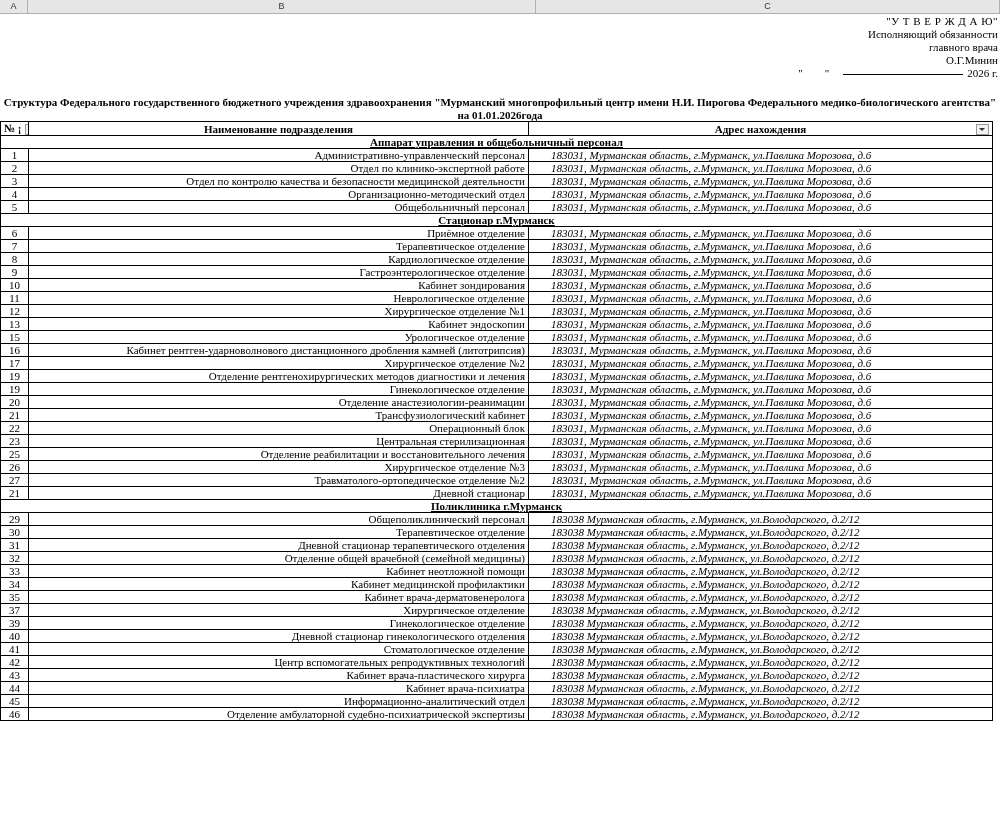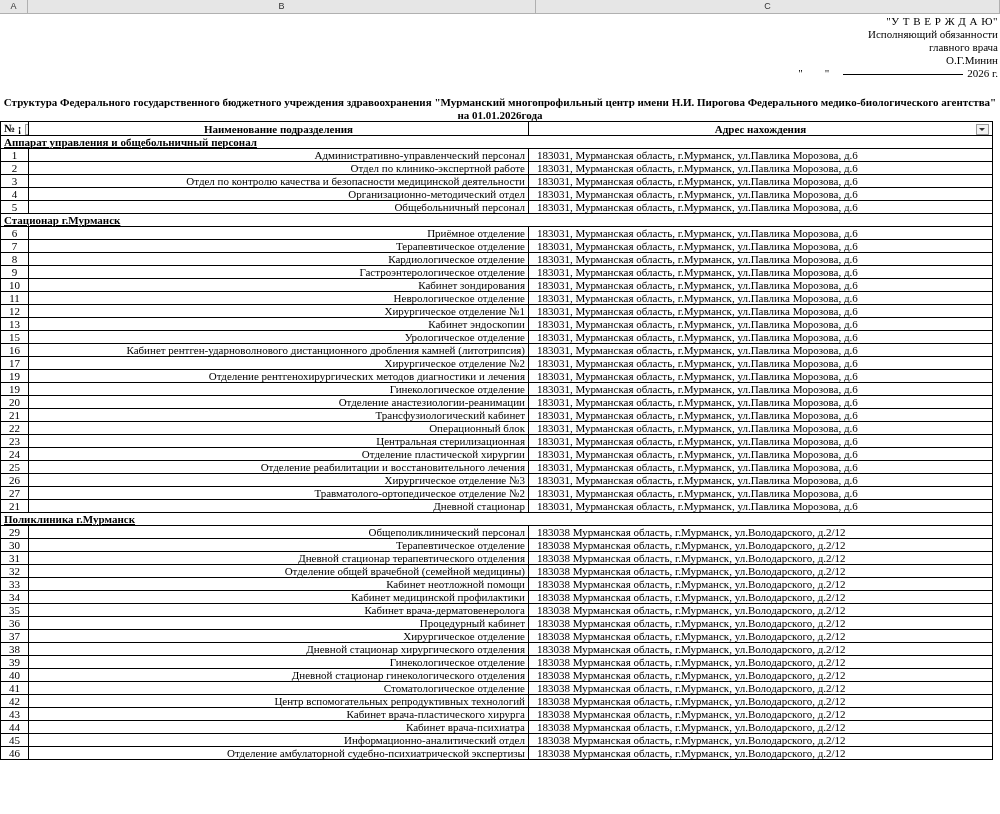--- a/index.html
+++ b/index.html
@@ -152,7 +152,7 @@
     margin: 0;
   }
   .section-row td {
-    text-align: left;
+    text-align: center;
     font-weight: bold;
   }
   .section-row .sec-label {

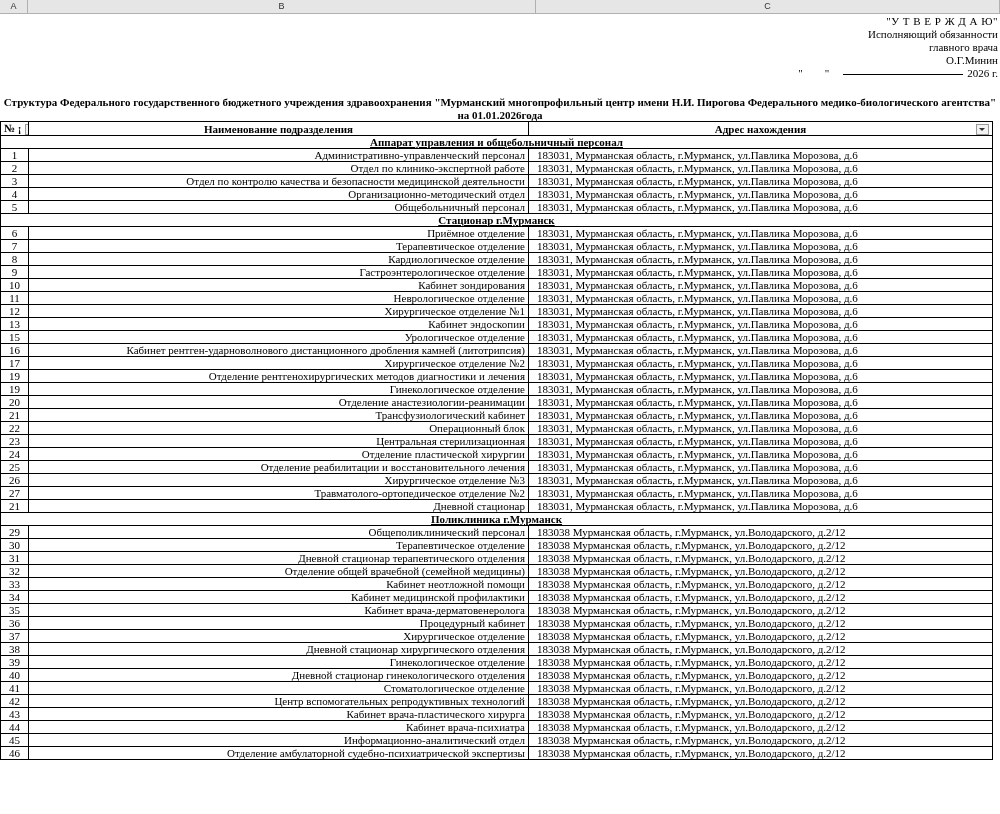--- a/index.html
+++ b/index.html
@@ -161,7 +161,7 @@
   .num-cell { text-align: center; }
   .name-cell { text-align: right; }
   .addr-cell { text-align: left; }
-  .addr-cell.indent { padding-left: 8px; }
+  .addr-cell.indent { padding-left: 22px; font-style: italic; }
 </style>
 </head>
 <body>

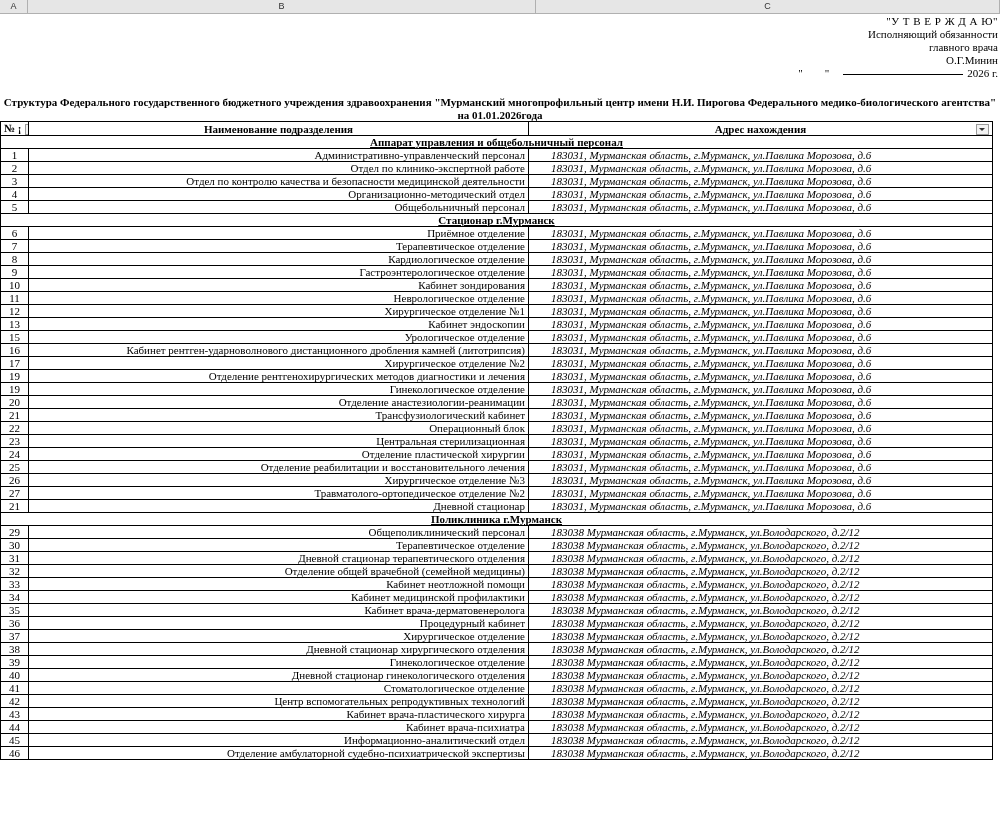--- a/index.html
+++ b/index.html
@@ -355,11 +355,6 @@
           <td class="addr-cell indent">183031, Мурманская область, г.Мурманск, ул.Павлика Морозова, д.6</td>
         </tr>
         <tr>
-          <td class="num-cell">24</td>
-          <td class="name-cell">Отделение пластической хирургии</td>
-          <td class="addr-cell indent">183031, Мурманская область, г.Мурманск, ул.Павлика Морозова, д.6</td>
-        </tr>
-        <tr>
           <td class="num-cell">25</td>
           <td class="name-cell">Отделение реабилитации и восстановительного лечения</td>
           <td class="addr-cell indent">183031, Мурманская область, г.Мурманск, ул.Павлика Морозова, д.6</td>

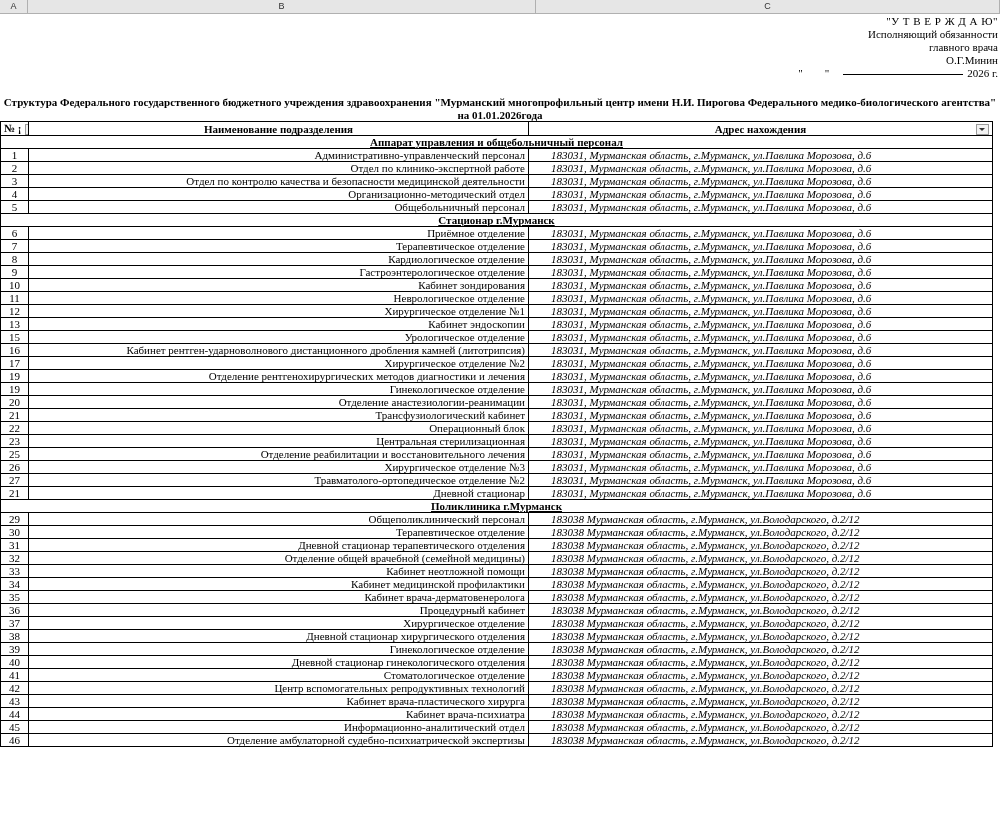--- a/index.html
+++ b/index.html
@@ -413,11 +413,6 @@
           <td class="addr-cell indent">183038 Мурманская область, г.Мурманск, ул.Володарского, д.2/12</td>
         </tr>
         <tr>
-          <td class="num-cell">36</td>
-          <td class="name-cell">Процедурный кабинет</td>
-          <td class="addr-cell indent">183038 Мурманская область, г.Мурманск, ул.Володарского, д.2/12</td>
-        </tr>
-        <tr>
           <td class="num-cell">37</td>
           <td class="name-cell">Хирургическое отделение</td>
           <td class="addr-cell indent">183038 Мурманская область, г.Мурманск, ул.Володарского, д.2/12</td>

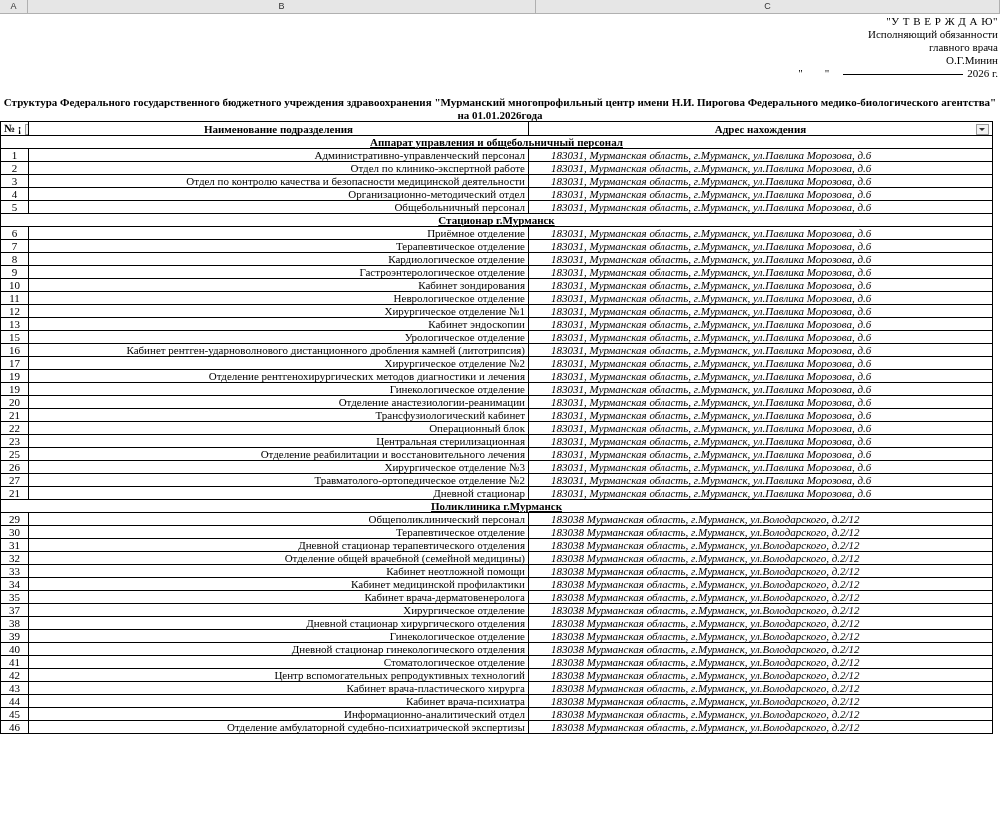--- a/index.html
+++ b/index.html
@@ -418,11 +418,6 @@
           <td class="addr-cell indent">183038 Мурманская область, г.Мурманск, ул.Володарского, д.2/12</td>
         </tr>
         <tr>
-          <td class="num-cell">38</td>
-          <td class="name-cell">Дневной стационар хирургического отделения</td>
-          <td class="addr-cell indent">183038 Мурманская область, г.Мурманск, ул.Володарского, д.2/12</td>
-        </tr>
-        <tr>
           <td class="num-cell">39</td>
           <td class="name-cell">Гинекологическое отделение</td>
           <td class="addr-cell indent">183038 Мурманская область, г.Мурманск, ул.Володарского, д.2/12</td>

